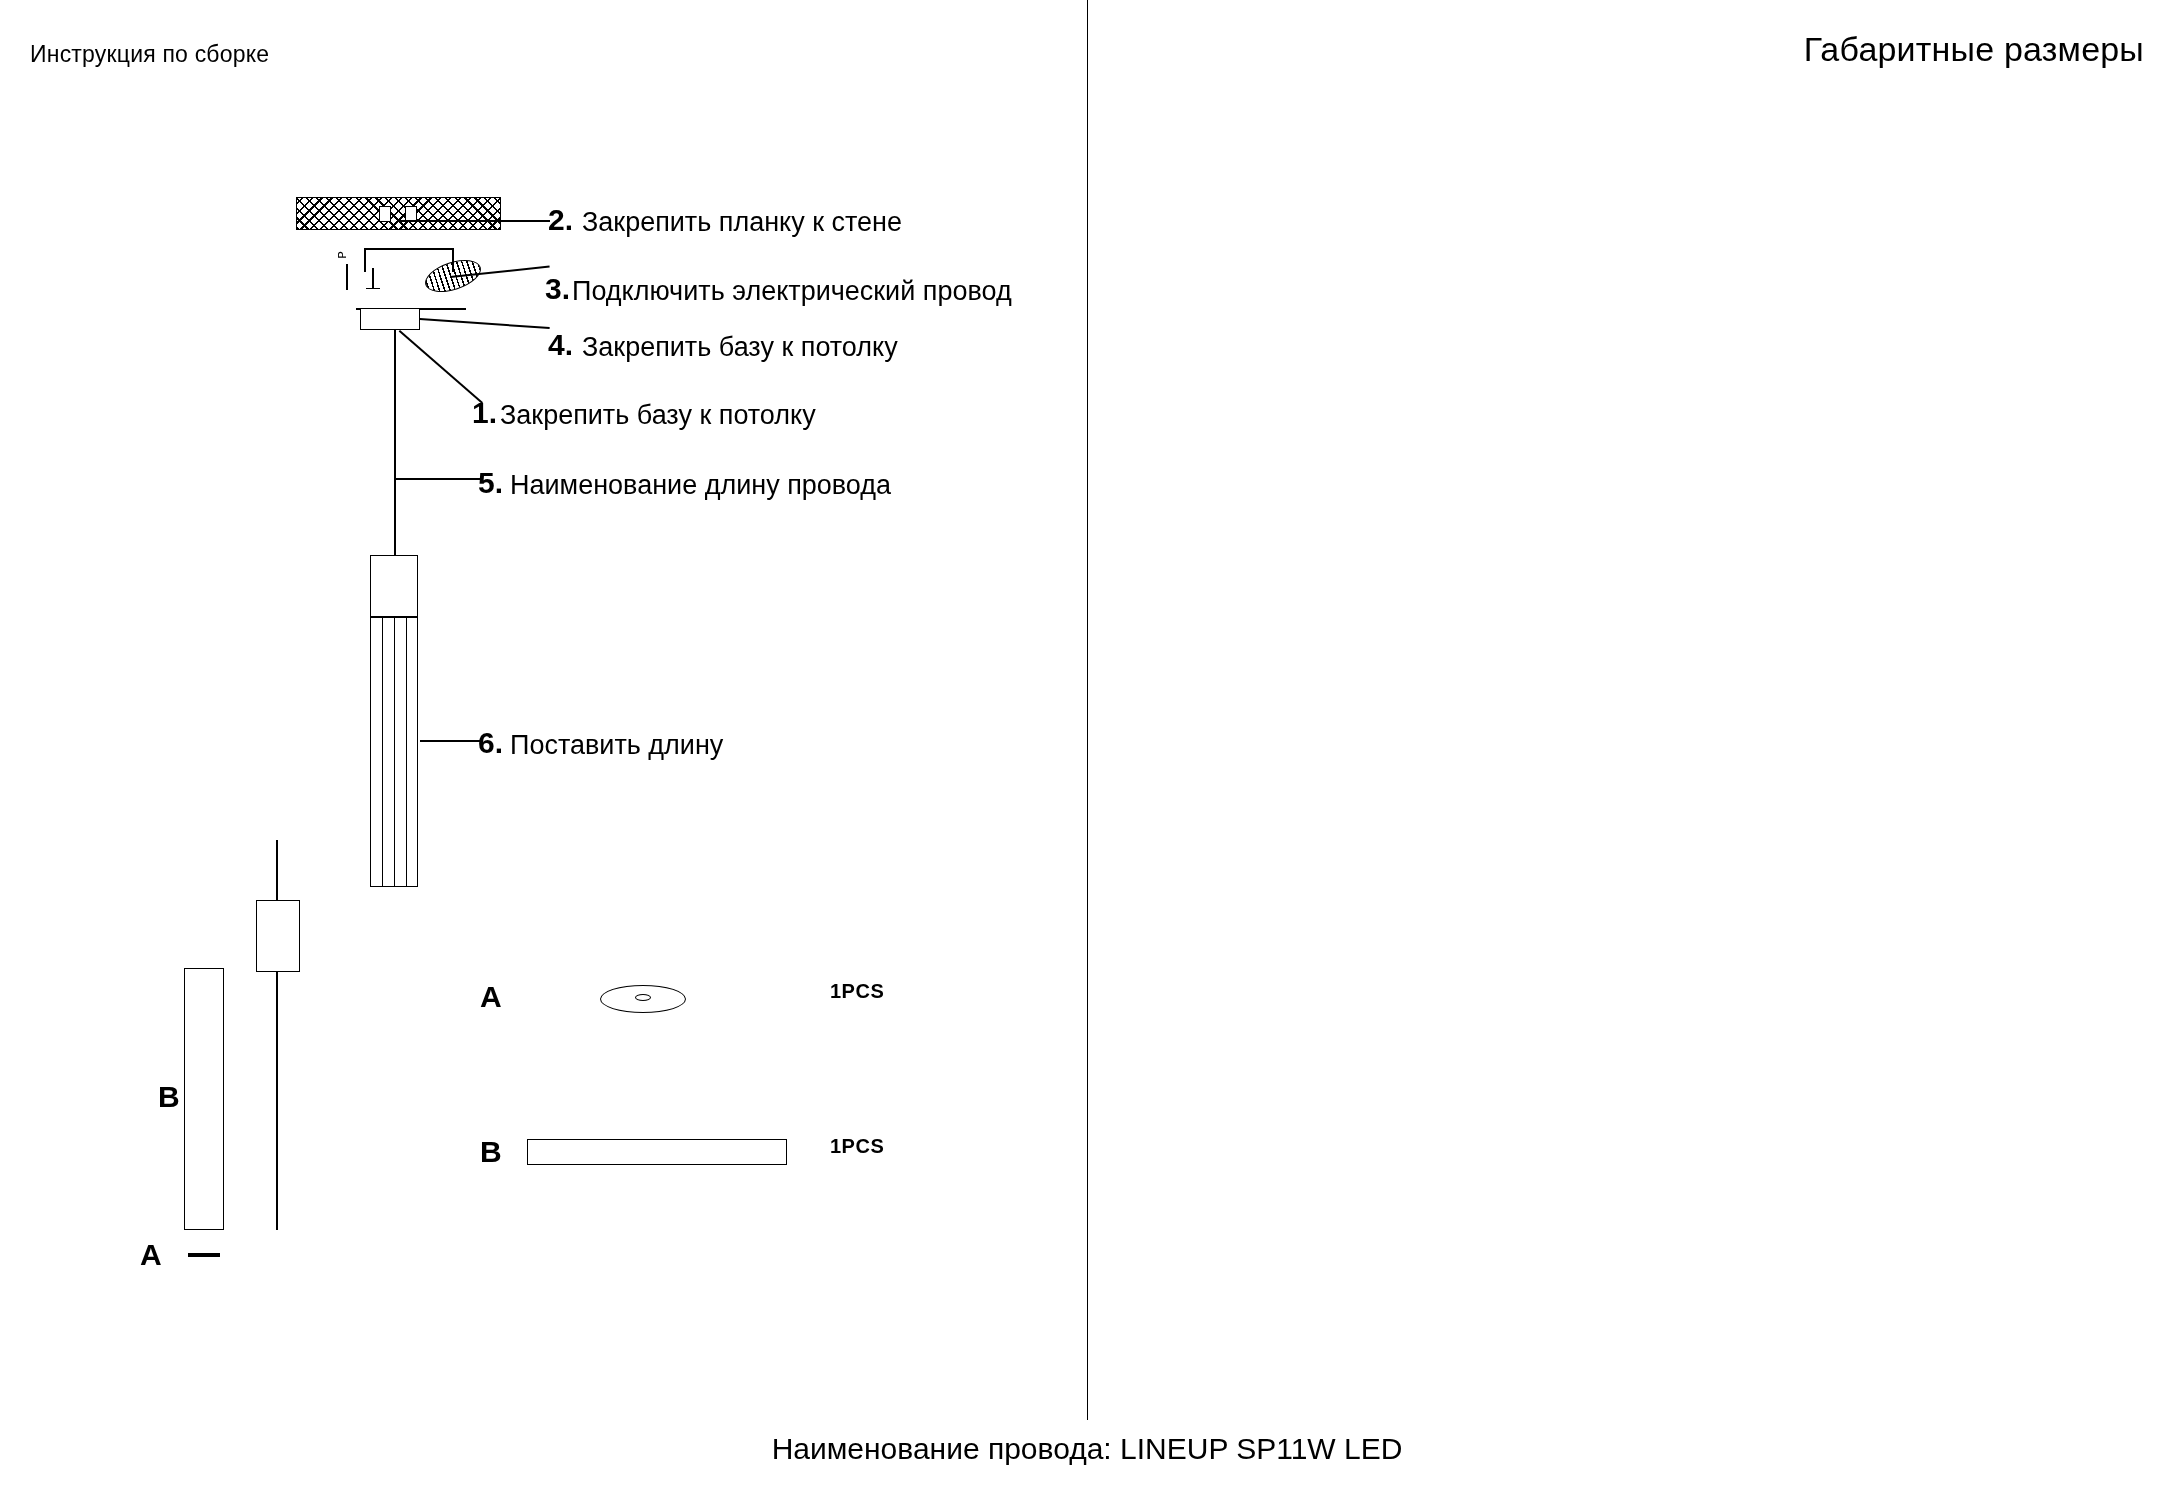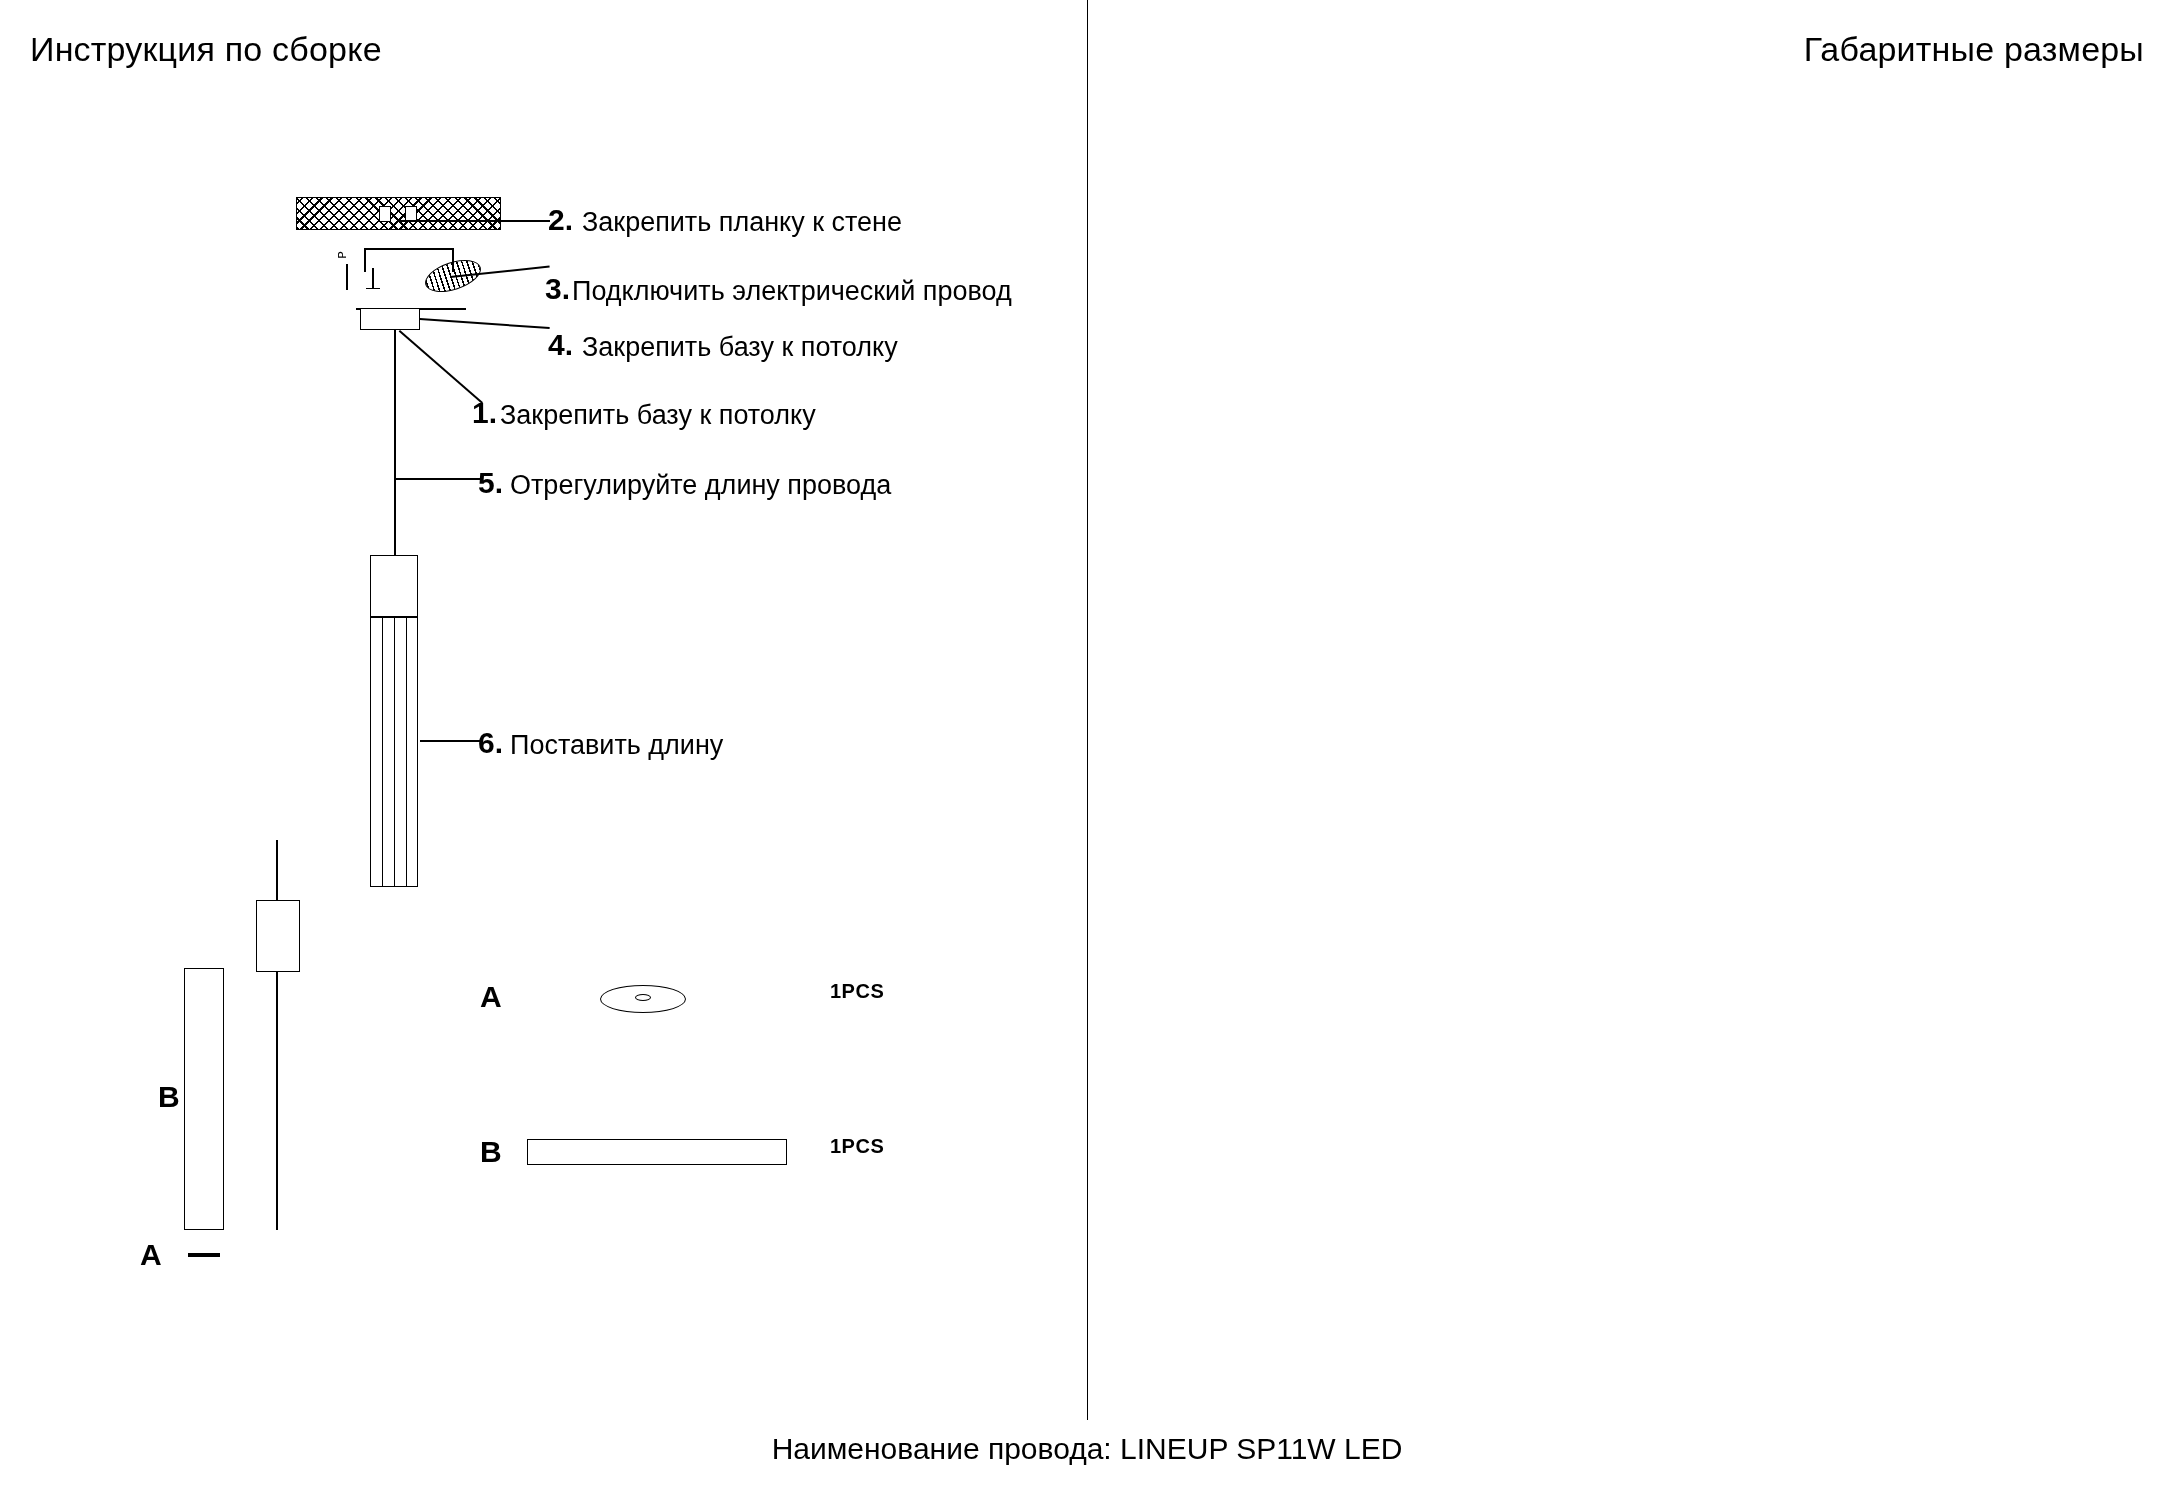--- a/index.html
+++ b/index.html
@@ -15,8 +15,8 @@
 
   
   .title-left{
-    position:absolute;left:30px;top:30px;
-    font-size:34px;letter-spacing:0.2px;
+    position:absolute;left:30px;top:41px;
+    font-size:23px;letter-spacing:0.2px;
   }
   .title-right{
     position:absolute;right:30px;top:30px;

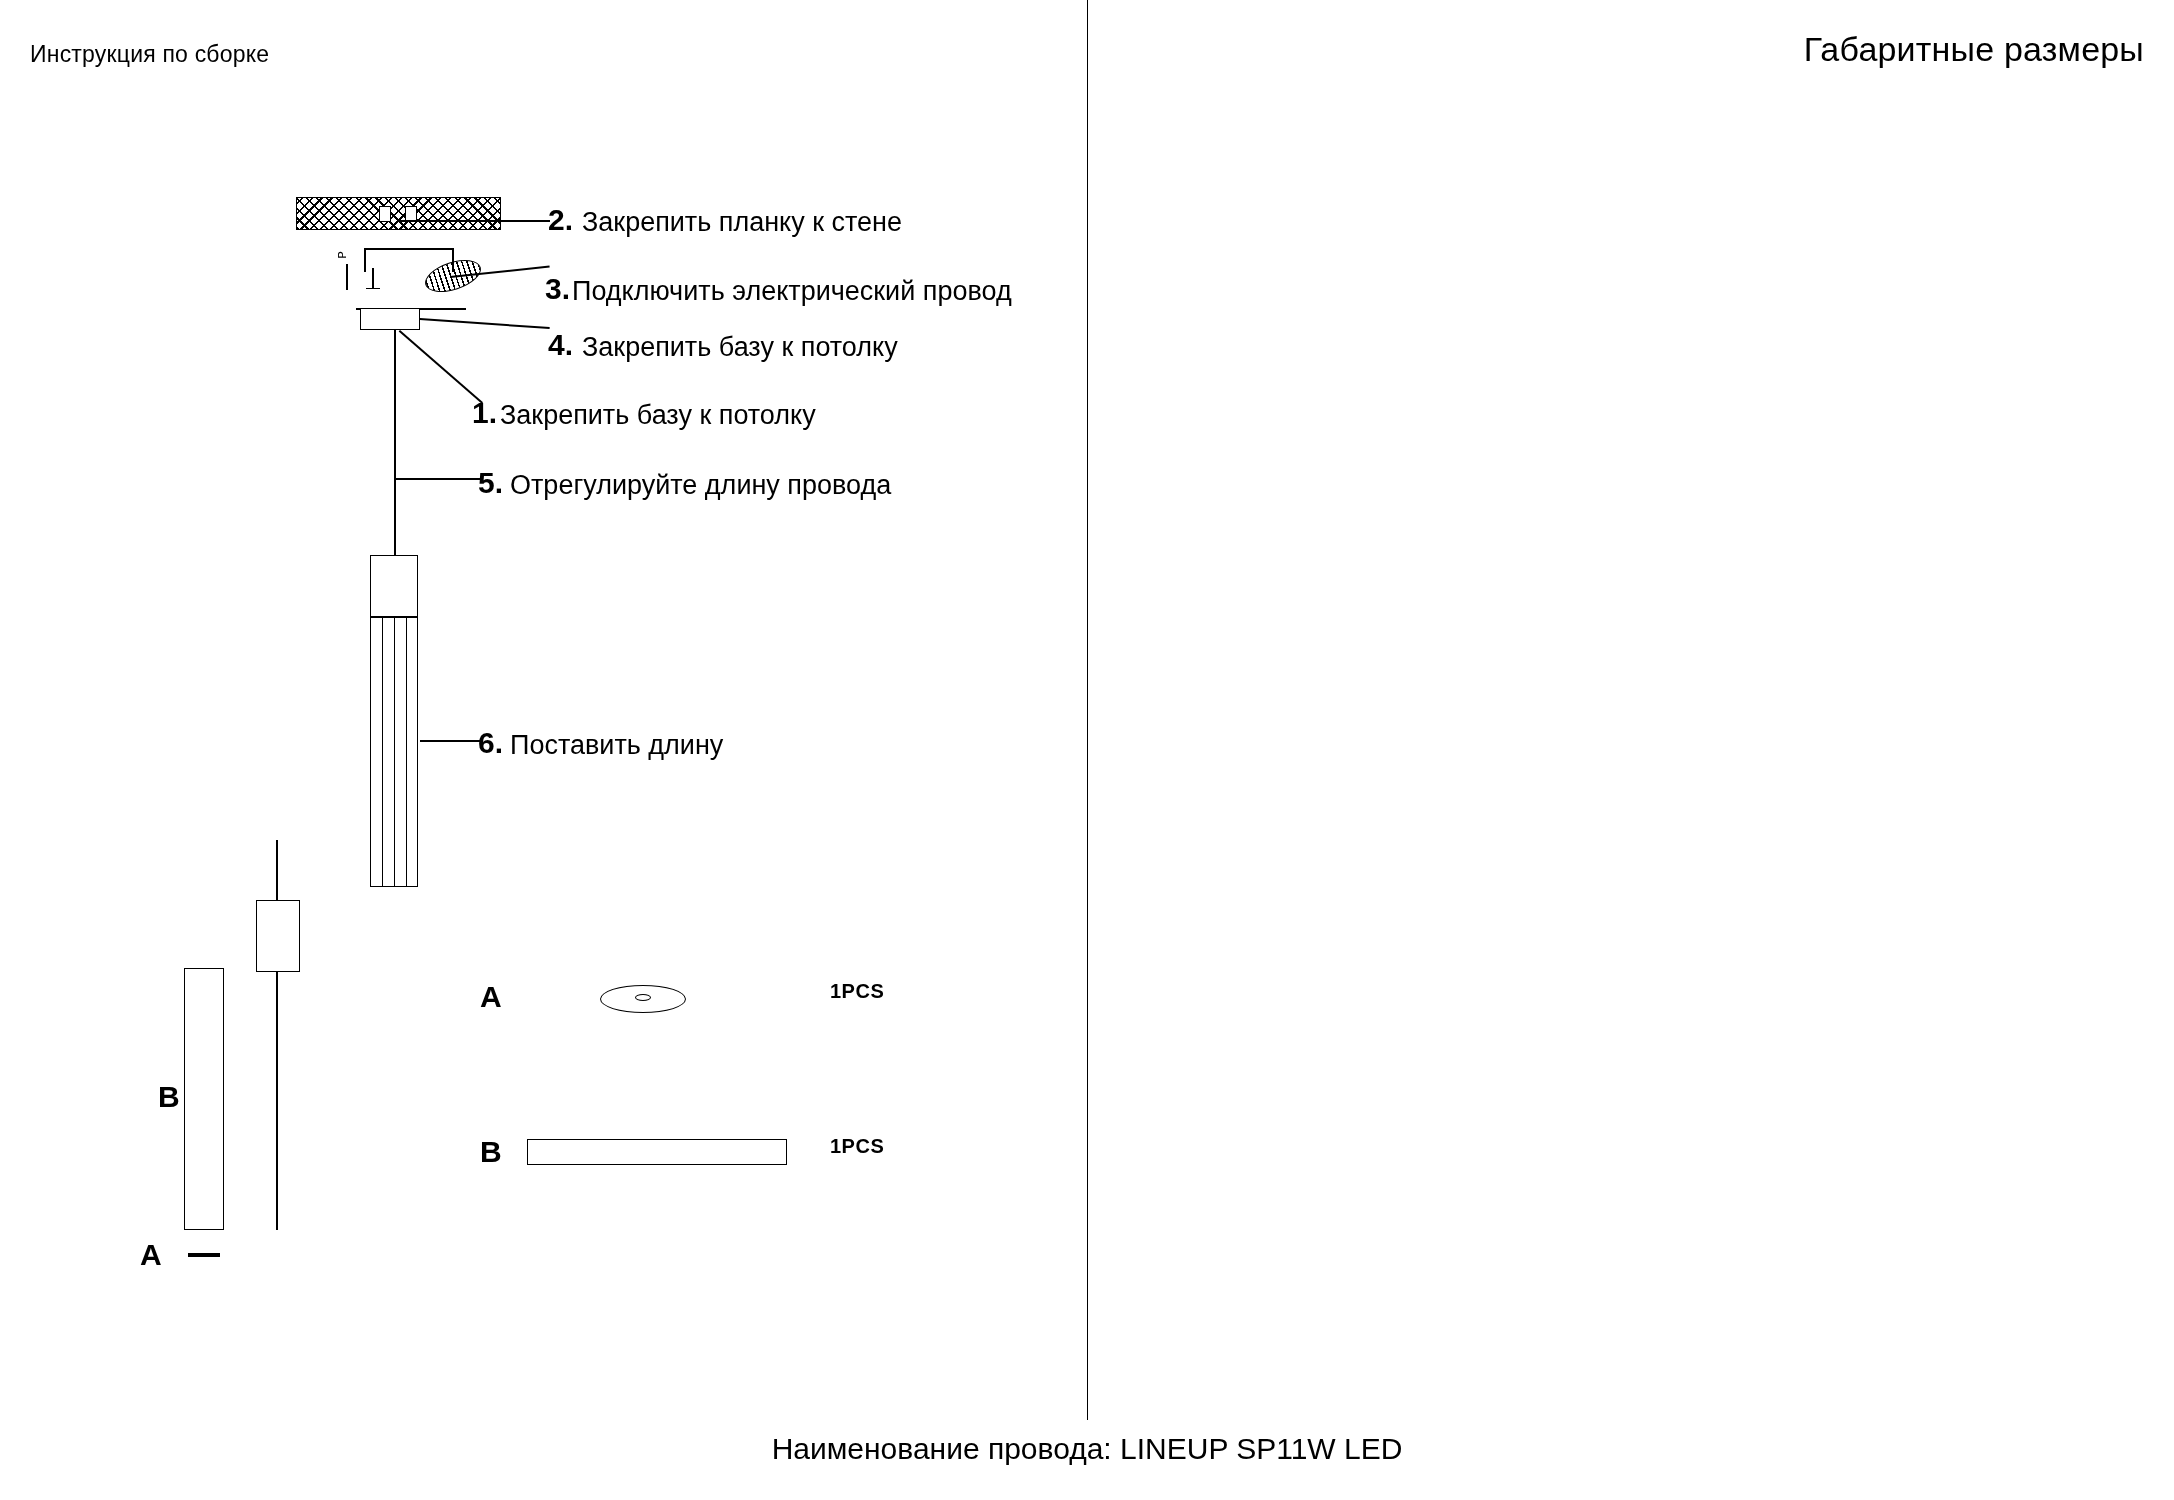--- a/index.html
+++ b/index.html
@@ -155,7 +155,7 @@
     <div class="lbl" style="left:500px;top:400px;">Закрепить базу к потолку</div>
 
     <div class="num" style="left:478px;top:466px;">5.</div>
-    <div class="lbl" style="left:510px;top:470px;">Отрегулируйте длину провода</div>
+    <div class="lbl" style="left:510px;top:470px;">Наименование длину провода</div>
 
     <div class="num" style="left:478px;top:726px;">6.</div>
     <div class="lbl" style="left:510px;top:730px;">Поставить длину</div>

